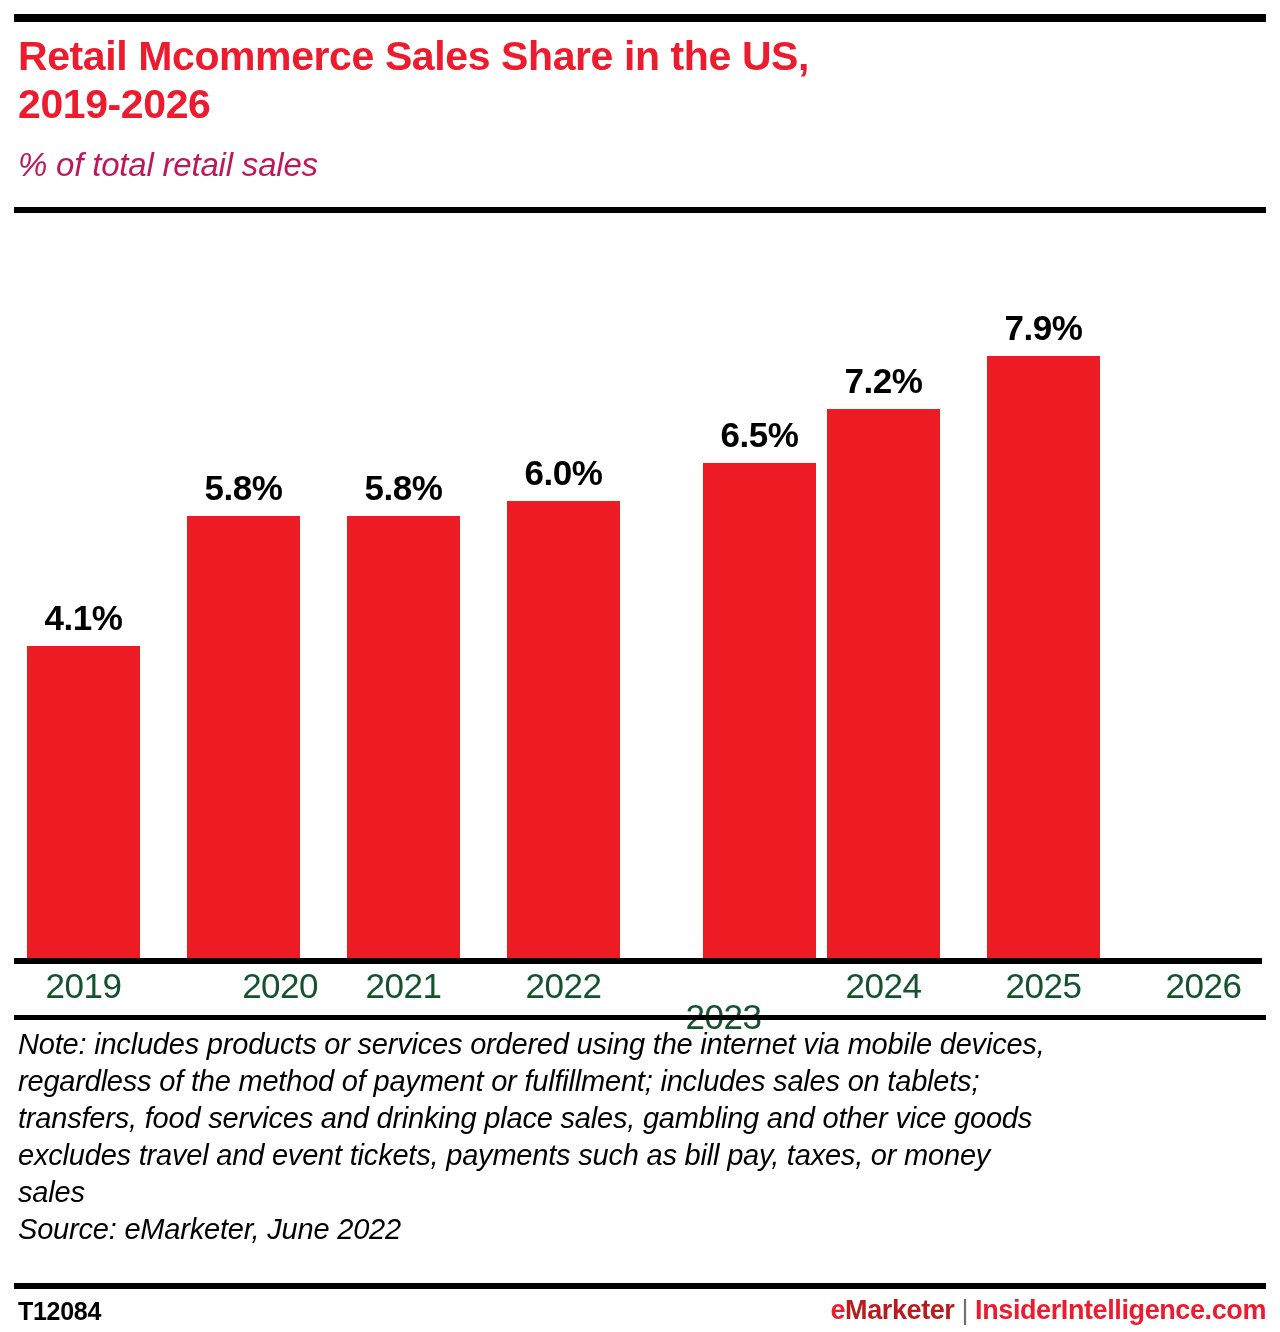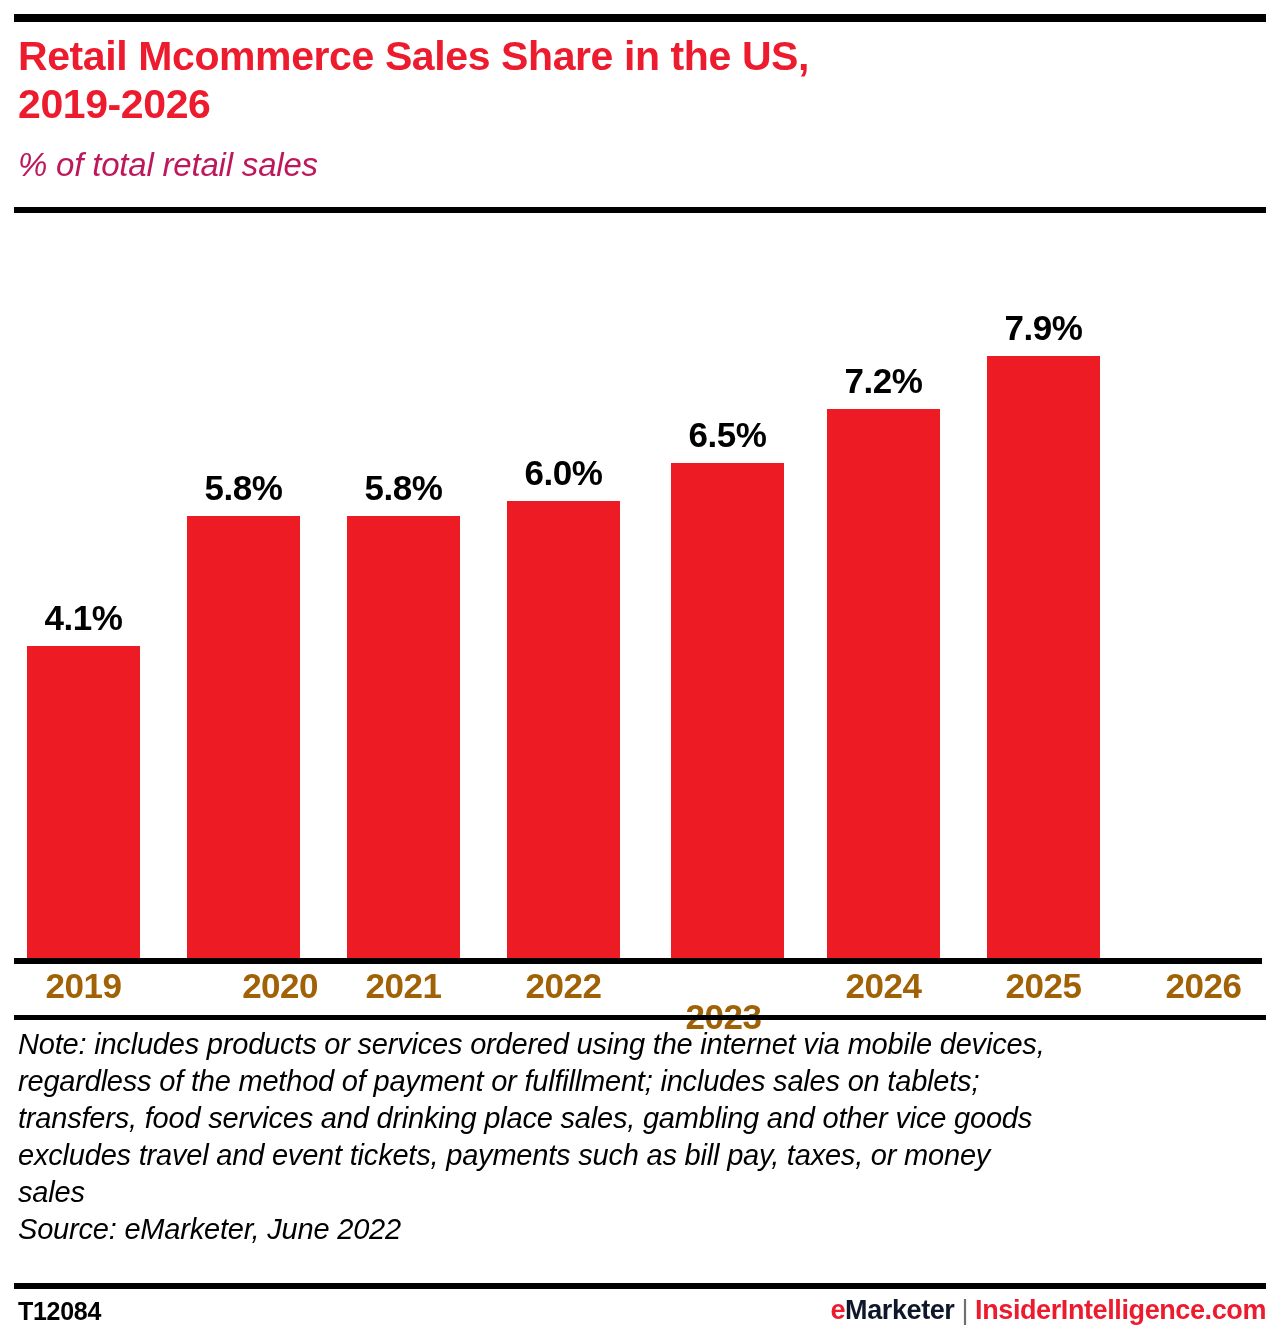--- a/index.html
+++ b/index.html
@@ -224,7 +224,7 @@
           <div class="bar" style="height: 457.241px; background: rgb(236, 27, 36);"></div>
           <div class="bar-label" style="bottom: 465.241px;">6.0%</div>
         </div>
-        <div class="bar-slot" style="left: 657px; padding-left: 32px;">
+        <div class="bar-slot" style="left: 689px; padding-left: 32px;">
           <div class="bar" style="height: 495.345px; background: rgb(236, 27, 36);"></div>
           <div class="bar-label" style="bottom: 503.345px;">6.5%</div>
         </div>

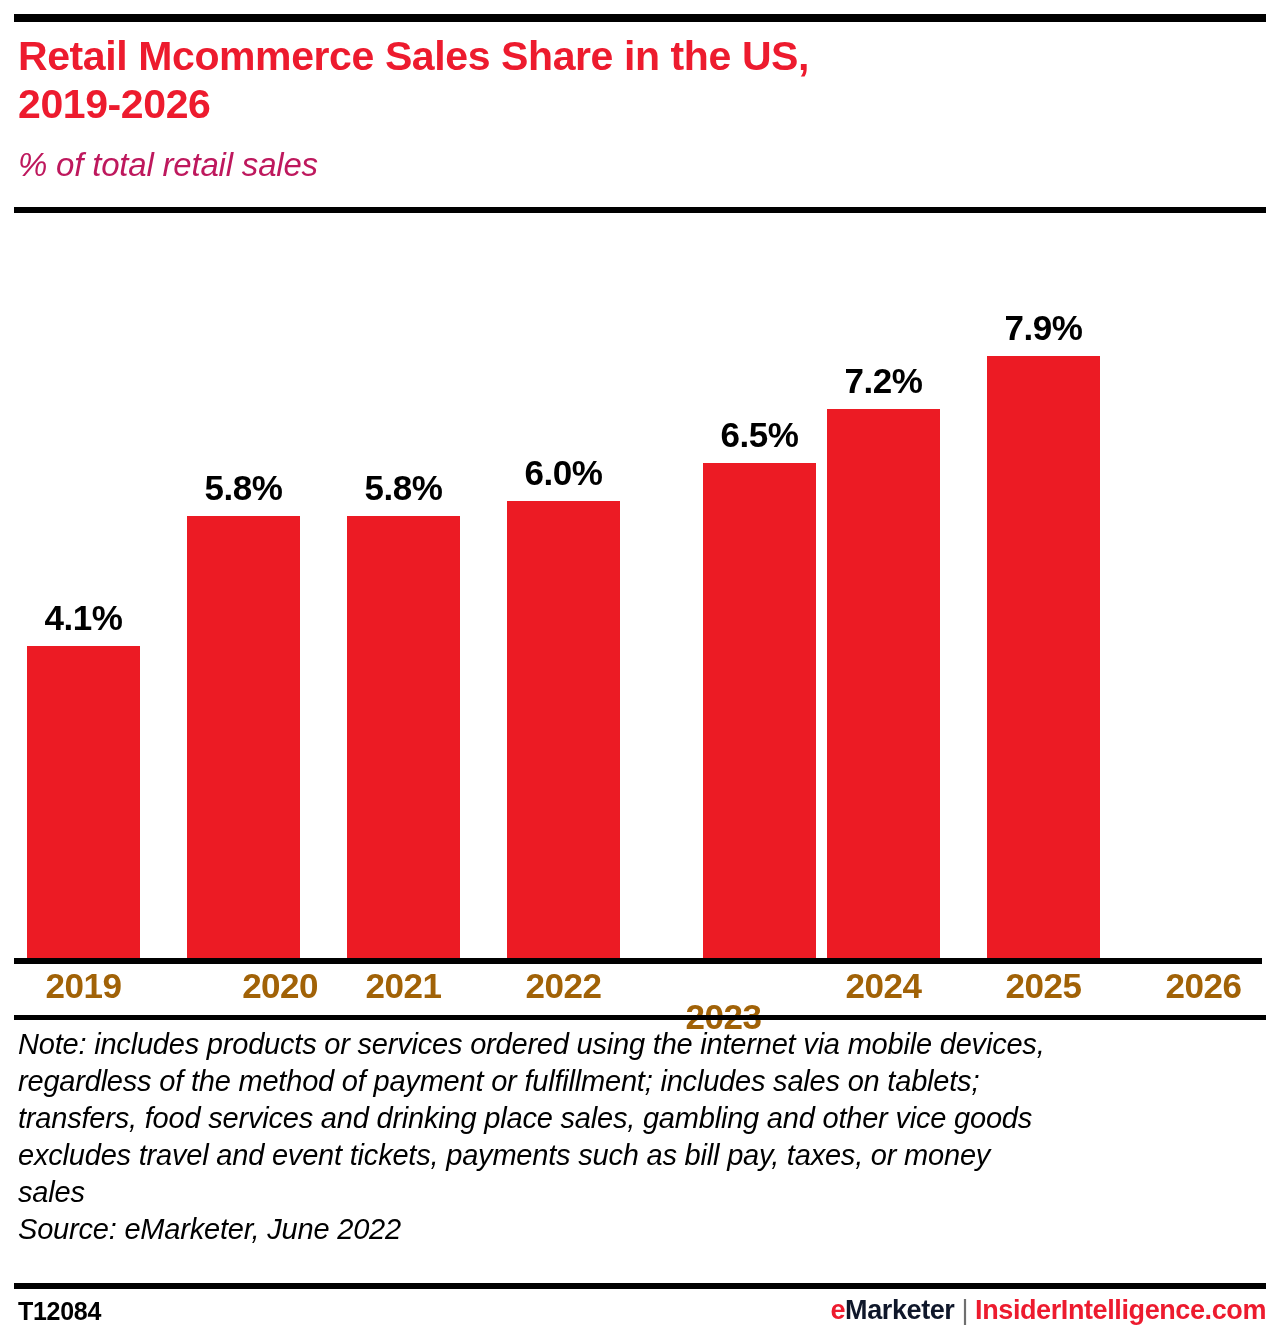--- a/index.html
+++ b/index.html
@@ -123,8 +123,8 @@
     margin-left: -18px;
     text-align: center;
     font-size: 35px;
-    font-weight: bold;
-    color: #a16207;
+    font-weight: normal;
+    color: #14532d;
     letter-spacing: -0.5px;
   }
   .axis-rule {

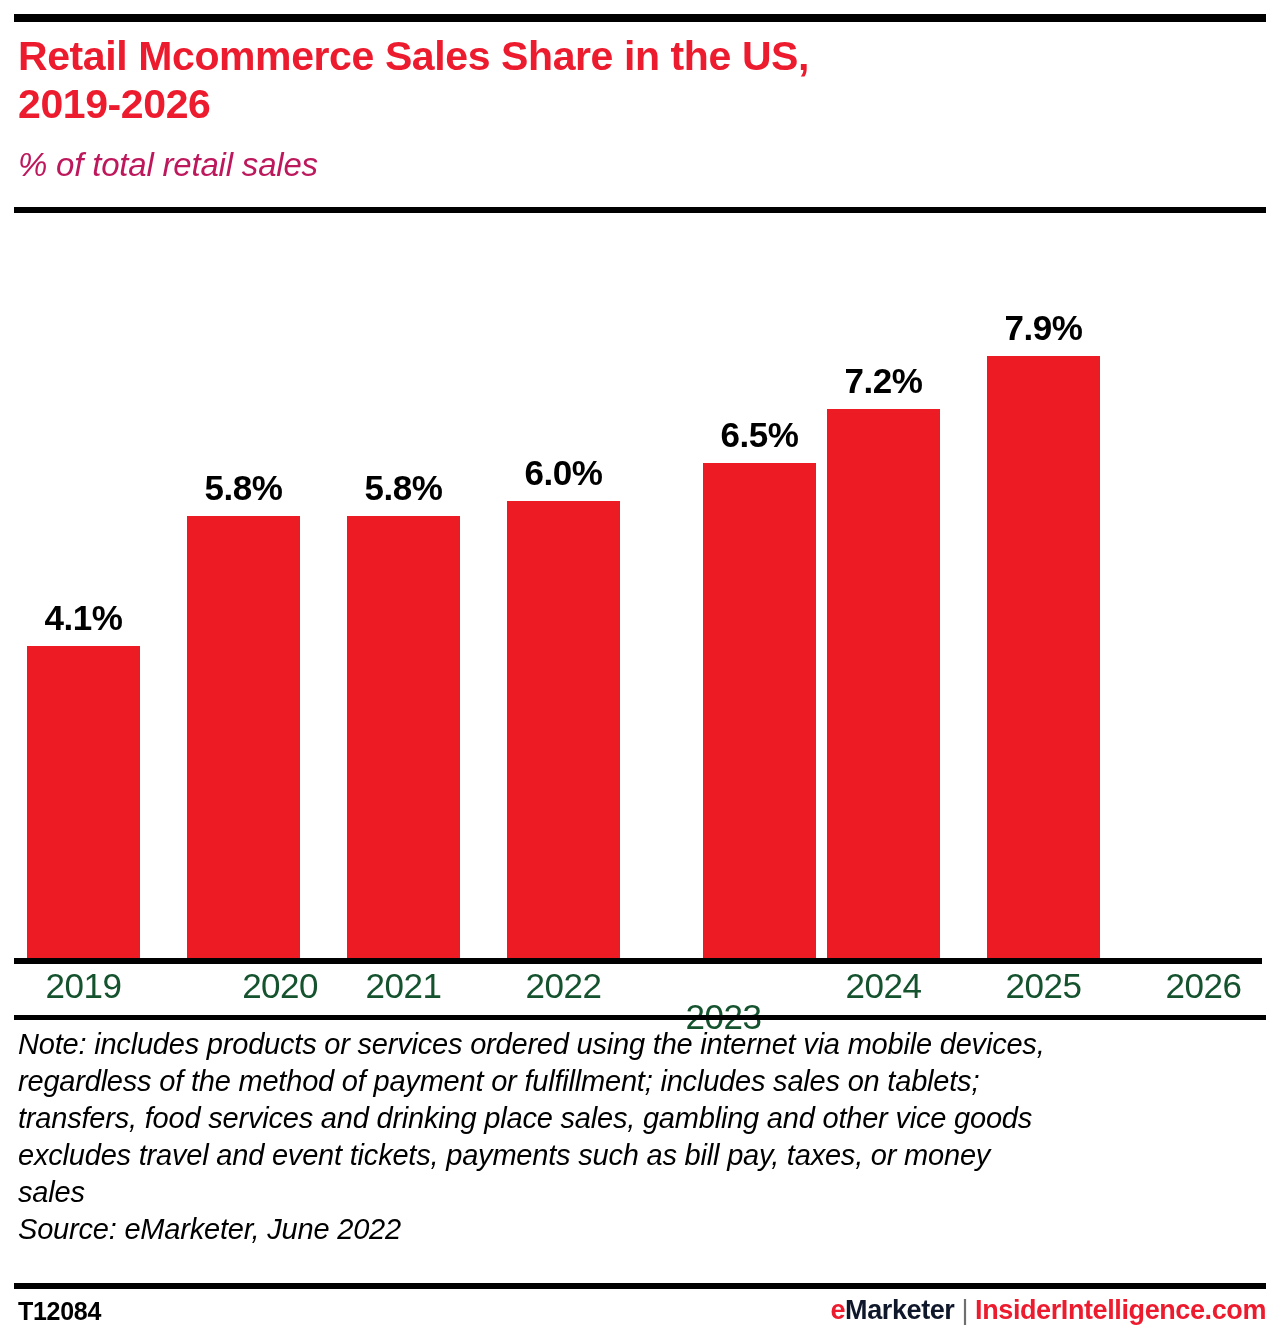--- a/index.html
+++ b/index.html
@@ -185,7 +185,7 @@
     white-space: nowrap;
   }
   .brand-e { color: #ED1B2E; }
-  .brand-marketer { color: #0f172a; }
+  .brand-marketer { color: #b91c1c; }
   .brand-divider {
     color: #6f6f6f;
     font-weight: normal;

